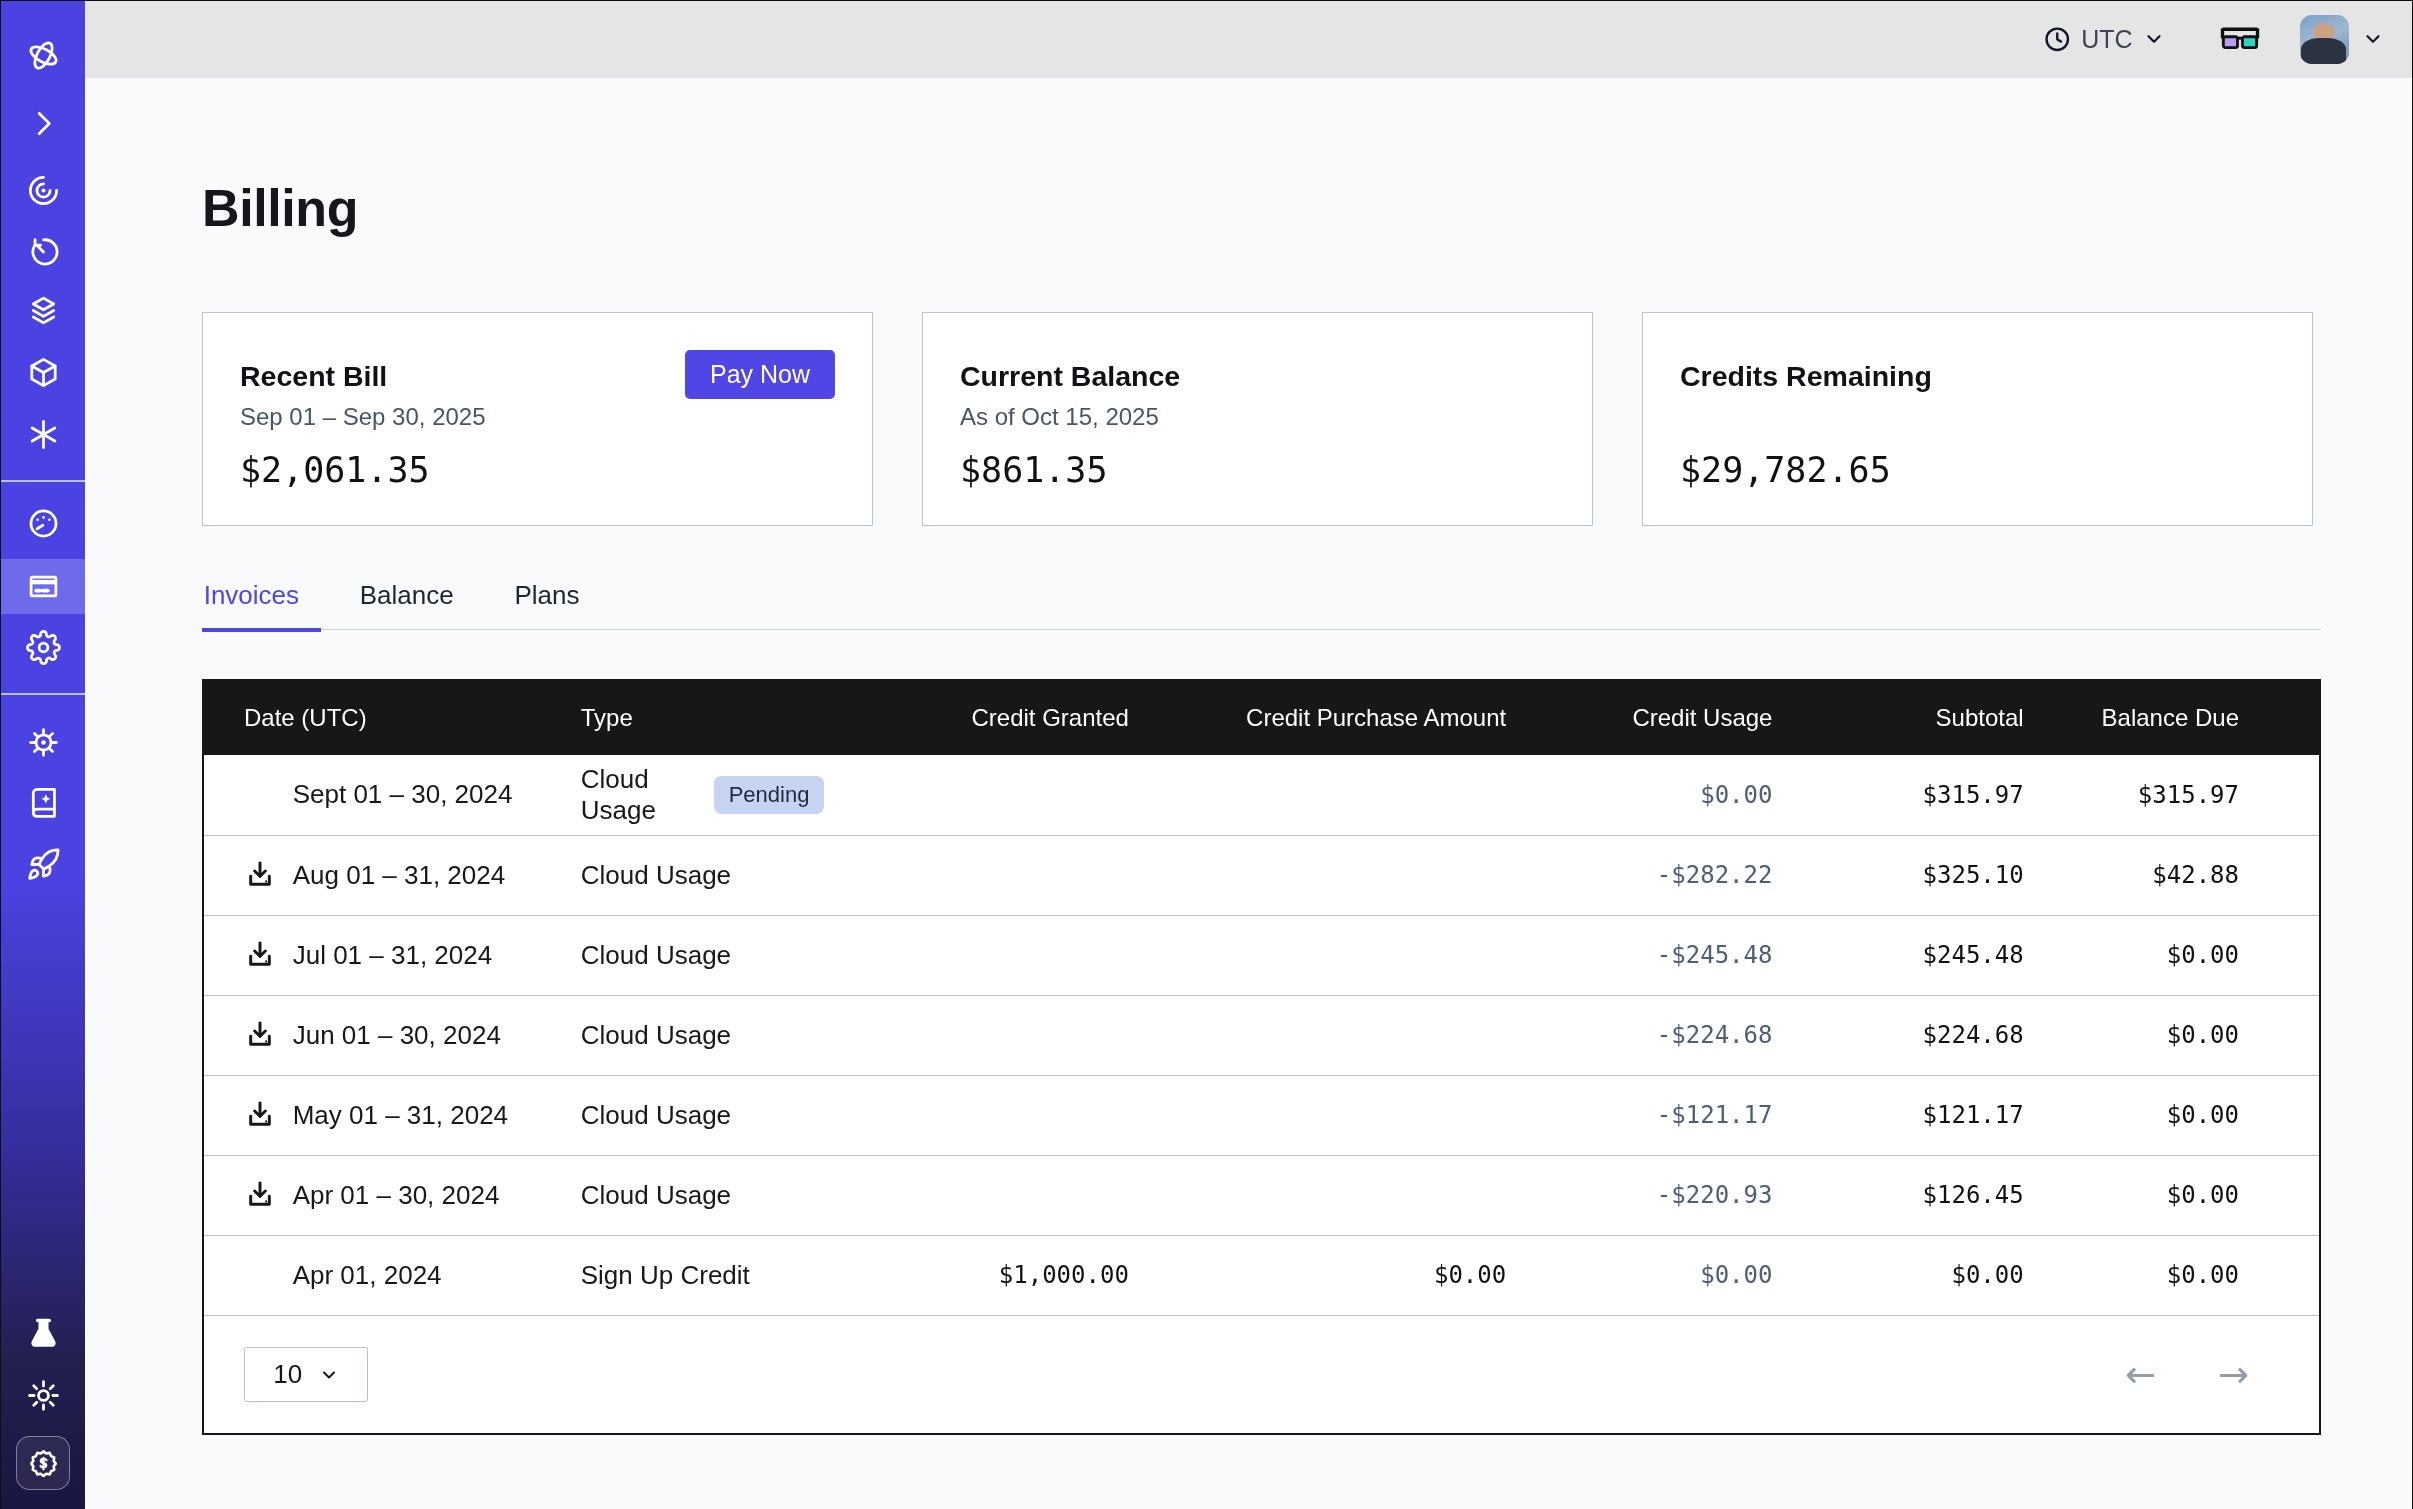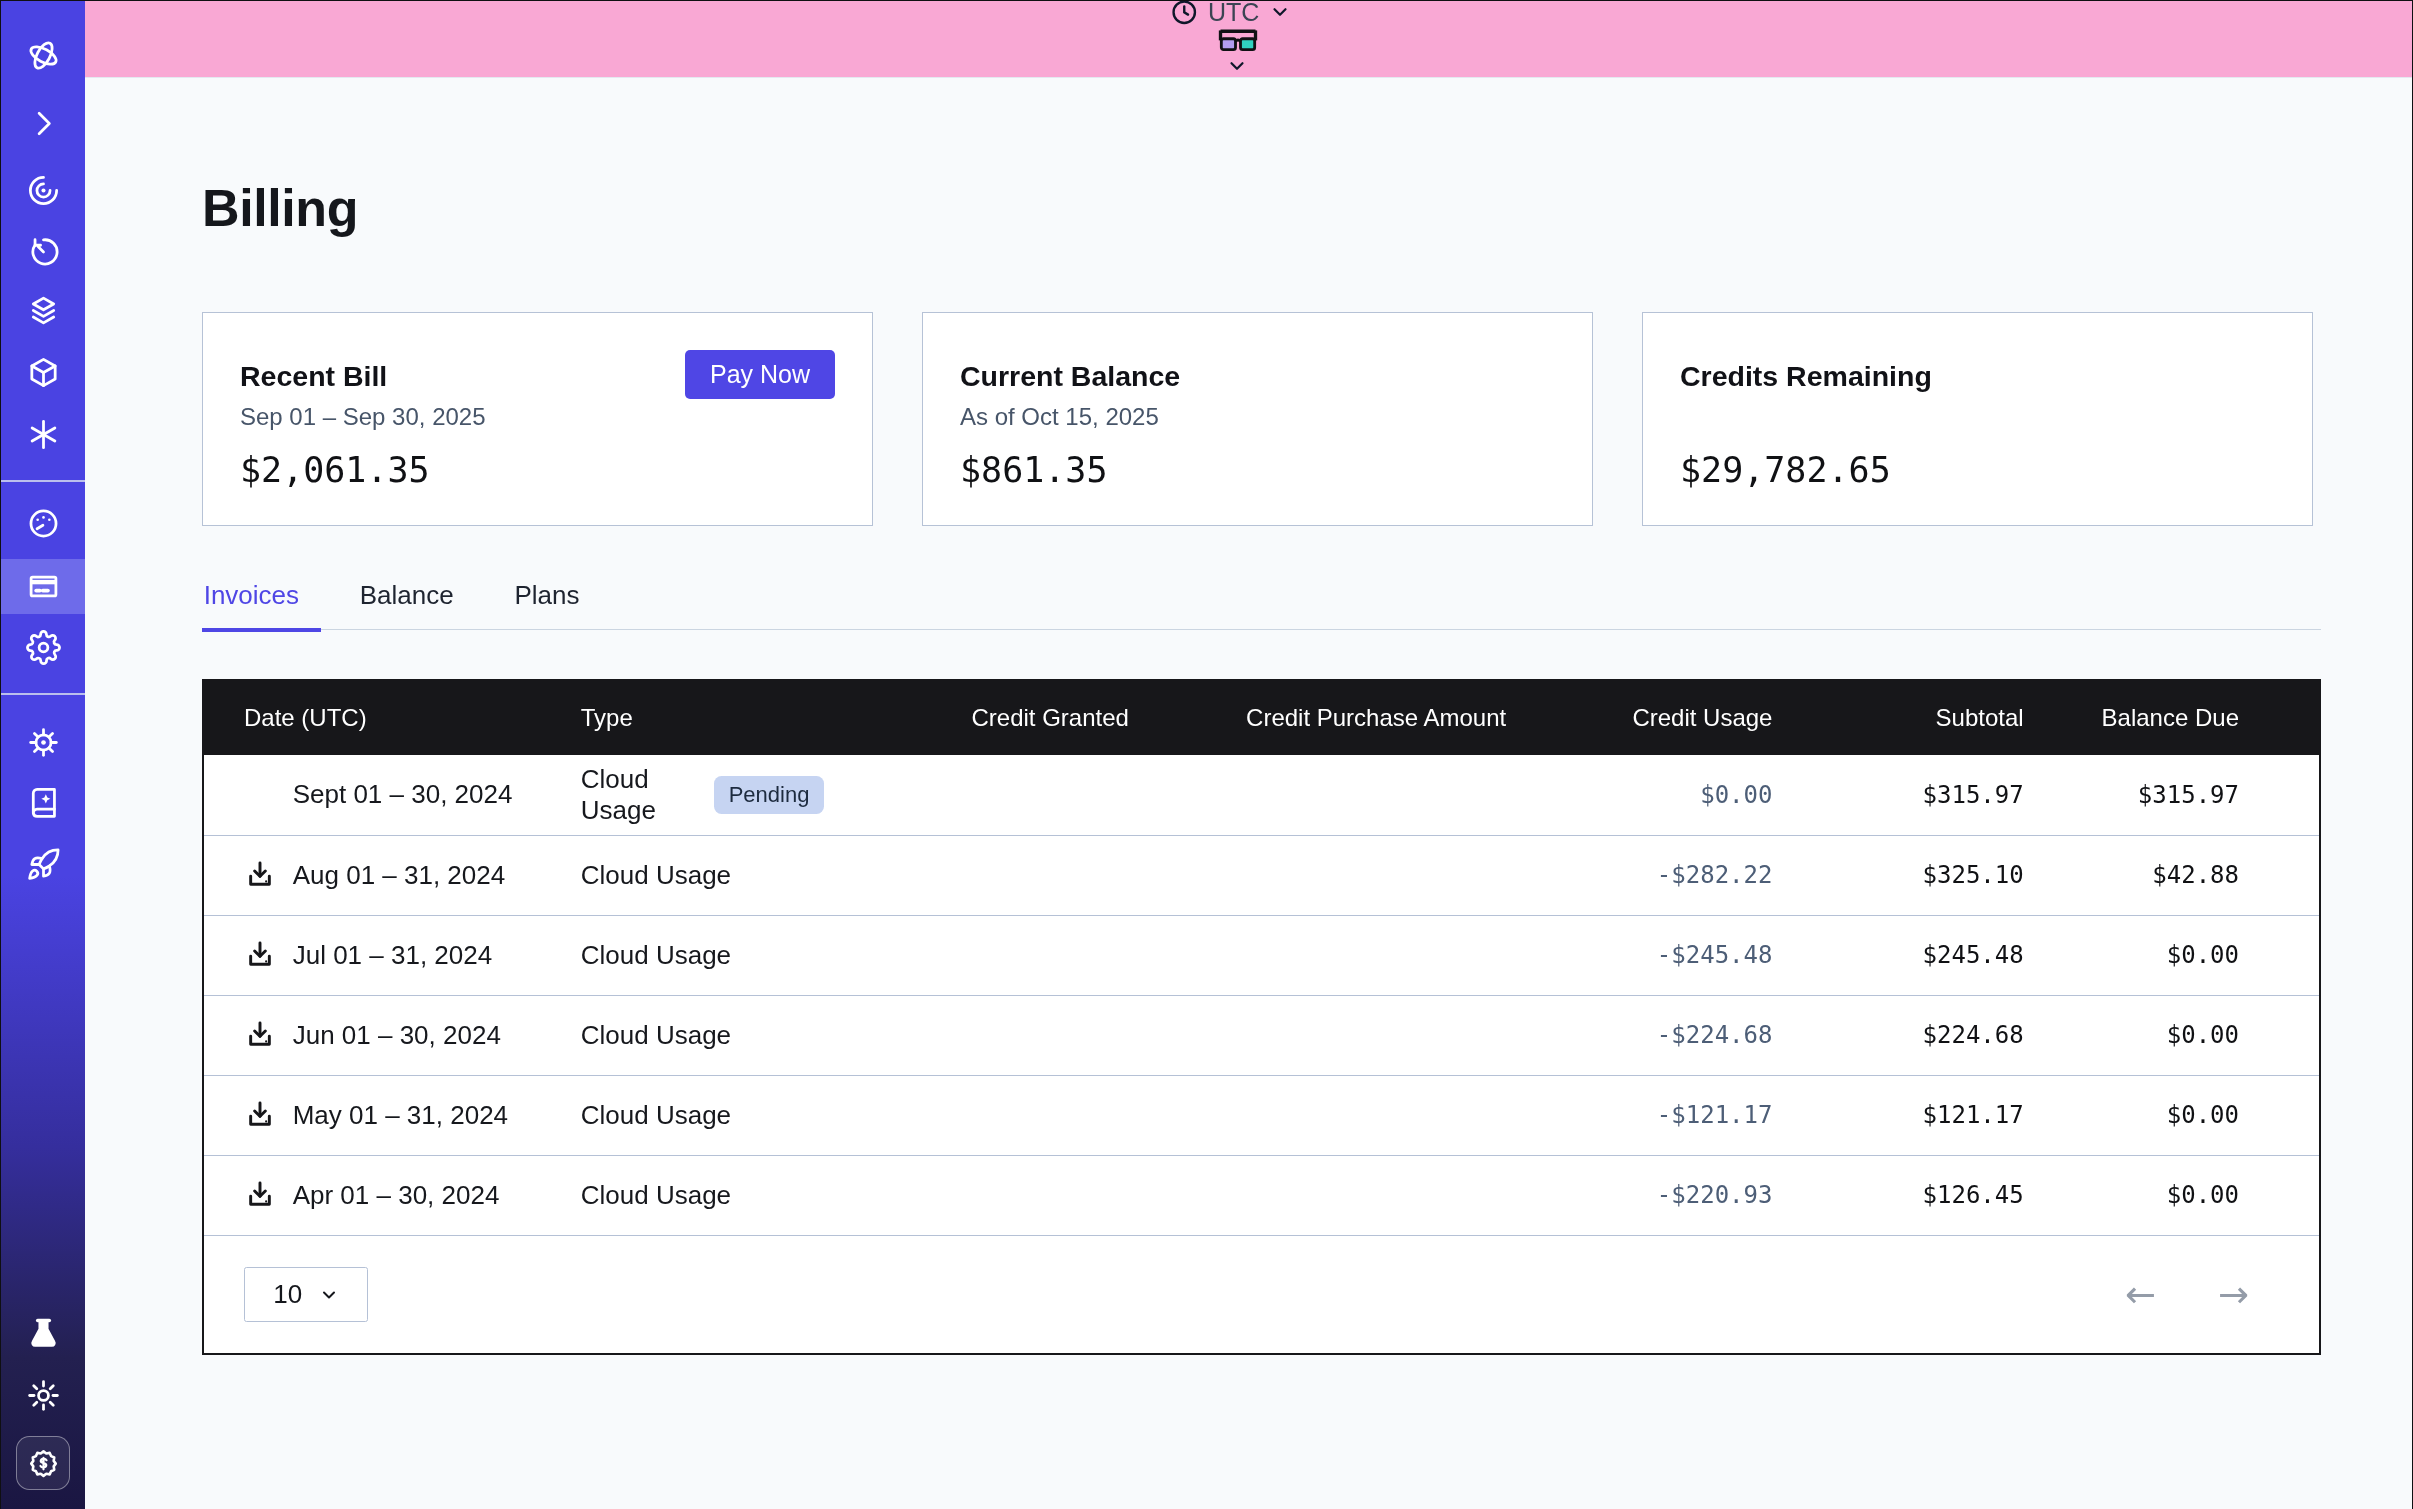--- a/index.html
+++ b/index.html
@@ -17,8 +17,8 @@
   .badge-box svg { width:33px; height:33px; stroke:#fff; fill:none; stroke-width:1.9; stroke-linecap:round; stroke-linejoin:round; }
 
   
-  .topbar { position:absolute; left:84px; top:0; right:0; height:77px; background:#f9a8d4; border-bottom:1.7px solid #e4e9f0;
-    display:flex; align-items:center; justify-content:flex-end; padding-right:36px; z-index:20;flex-direction:column; }
+  .topbar { position:absolute; left:84px; top:0; right:0; height:77px; background:#e5e5e5; border-bottom:1.7px solid #e4e9f0;
+    display:flex; align-items:center; justify-content:flex-end; padding-right:28px; z-index:20; }
   .tz-picker { display:flex; align-items:center; gap:10px; cursor:pointer; }
   .tz-picker svg.clock { width:28.5px; height:28.5px; stroke:#0f172a; fill:none; stroke-width:2; stroke-linecap:round; }
   .tz-label { font-size:25px; color:#3b4453; }

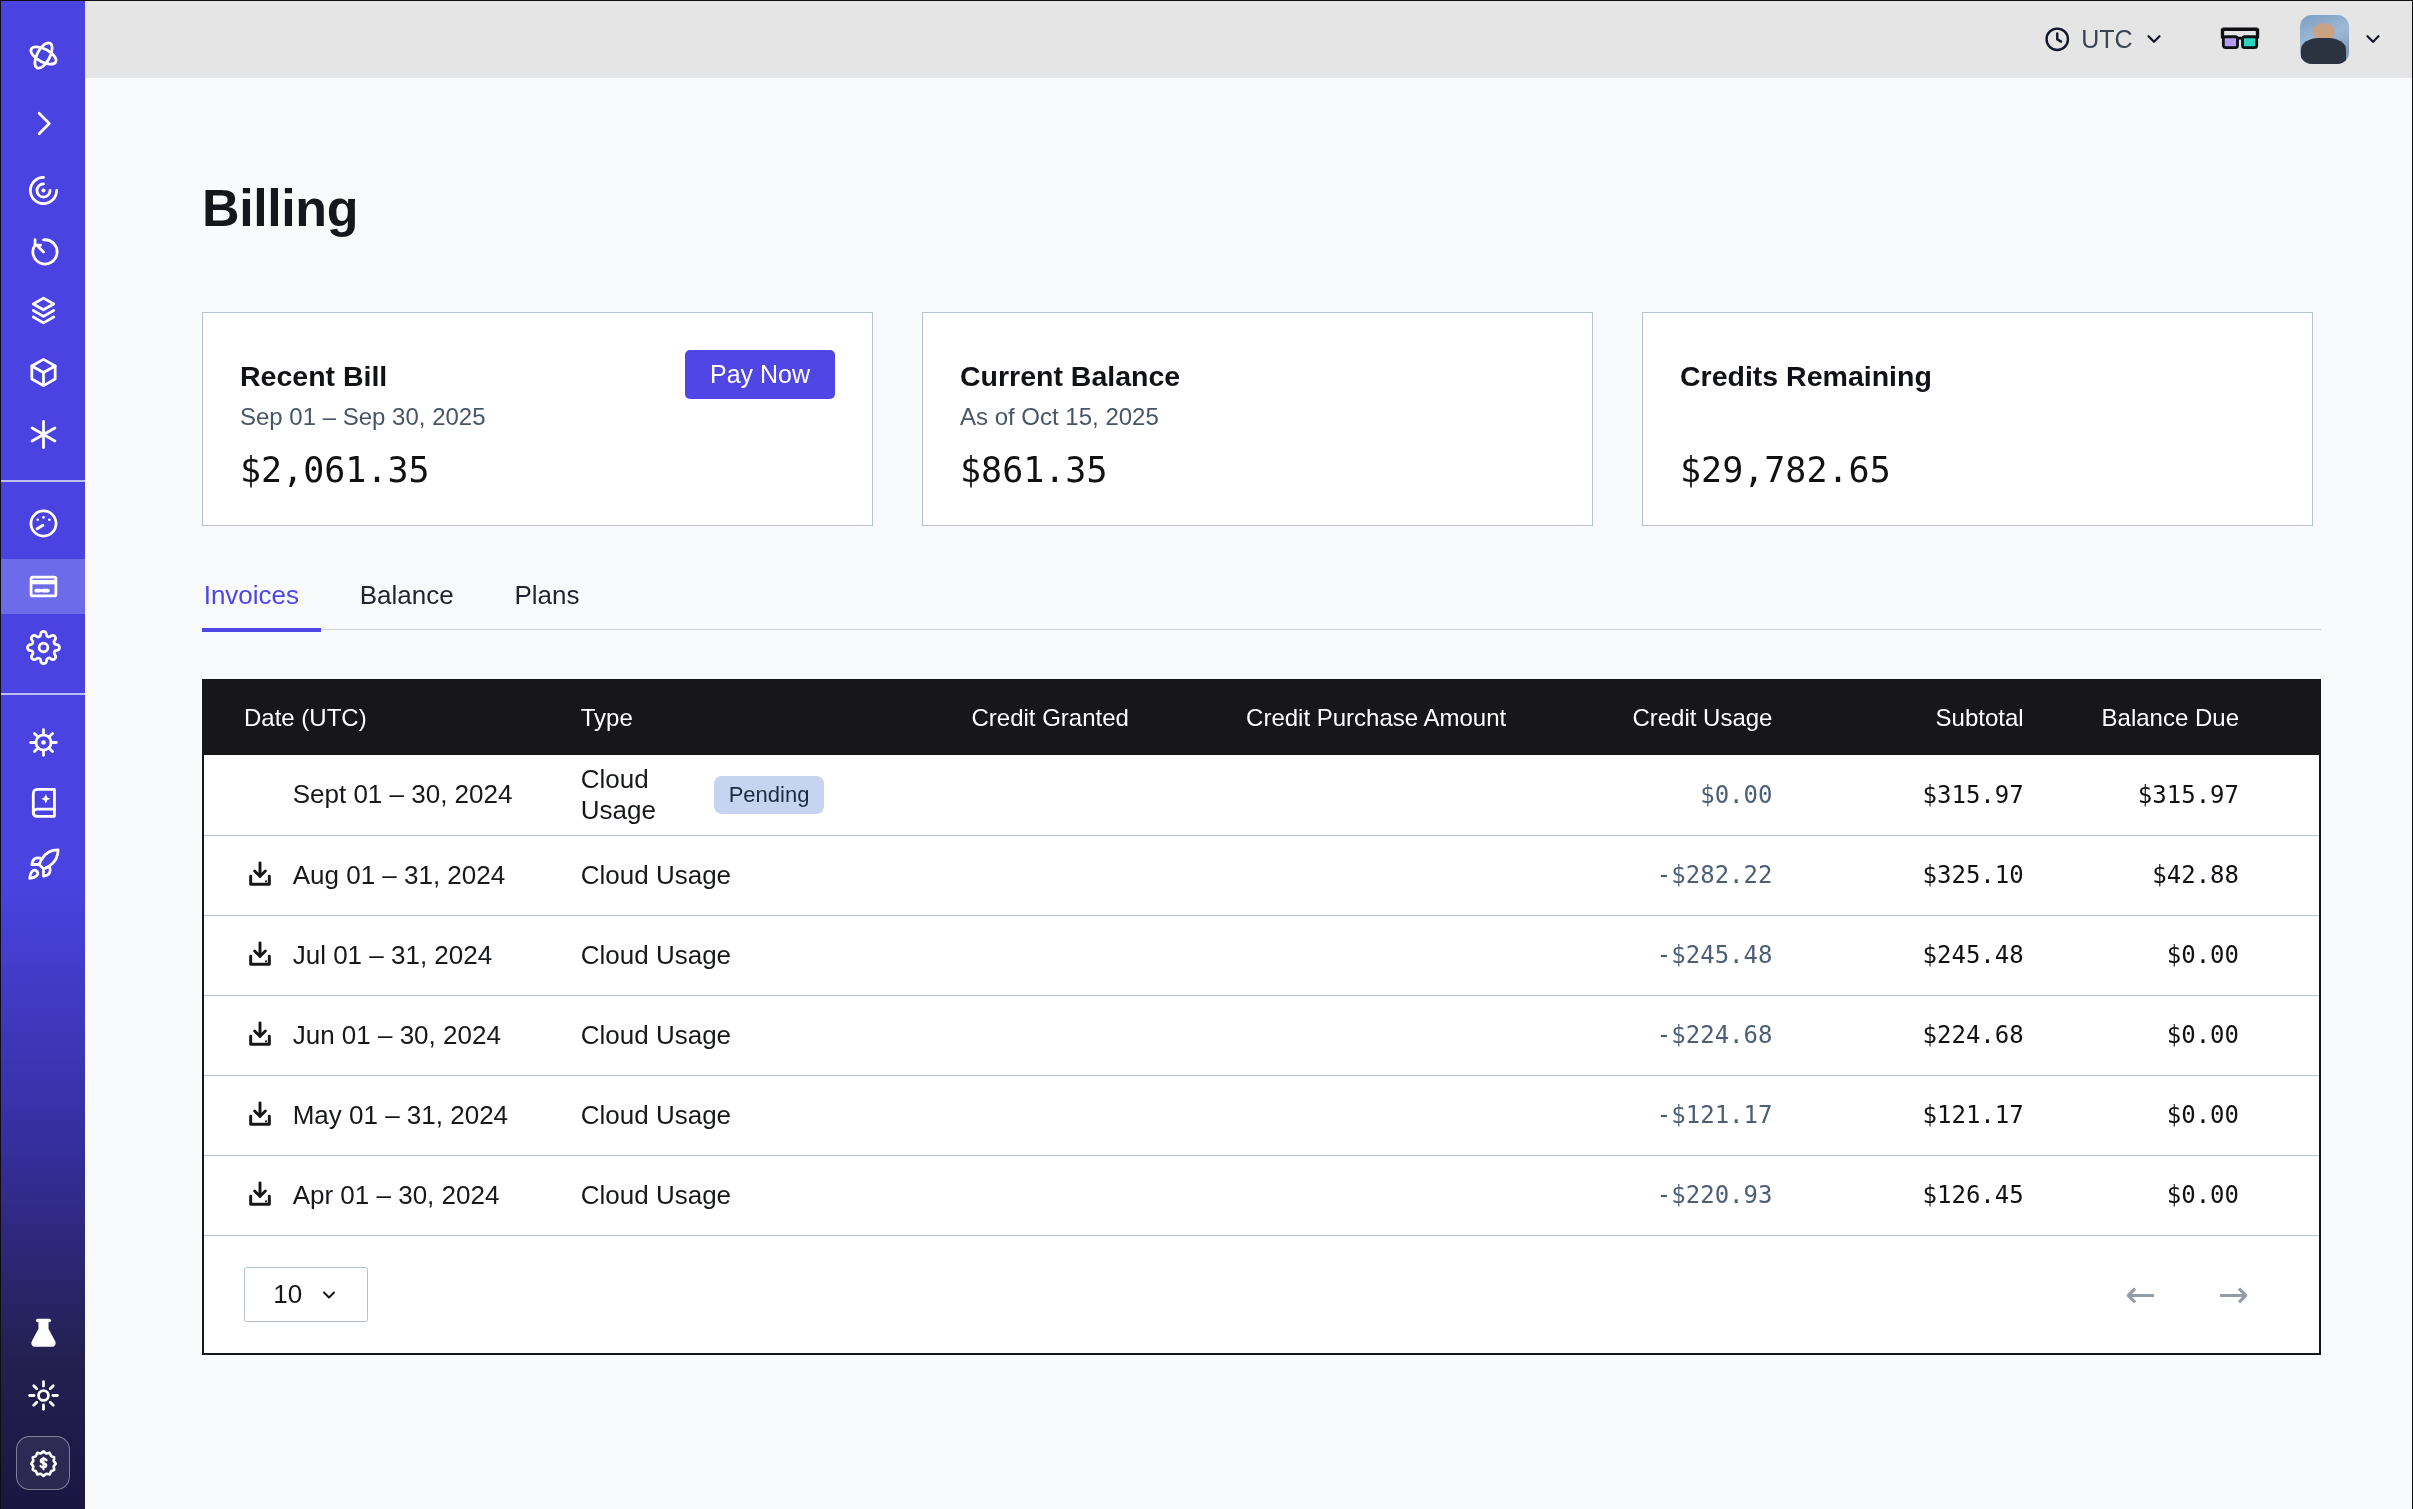--- a/index.html
+++ b/index.html
@@ -405,6 +405,20 @@
             <td class="r mono">$126.45</td>
             <td class="r mono">$0.00</td>
           </tr>
+          <tr>
+            <td class="l">
+                <div class="date-cell">
+                  <span class="dl-spacer"></span>
+                  <span>Apr 01, 2024</span>
+                </div>
+              </td>
+            <td class="l type-col">Sign Up Credit</td>
+            <td class="r mono green">$1,000.00</td>
+            <td class="r mono">$0.00</td>
+            <td class="r mono usage">$0.00</td>
+            <td class="r mono">$0.00</td>
+            <td class="r mono">$0.00</td>
+          </tr>
         </tbody>
       </table>
 

